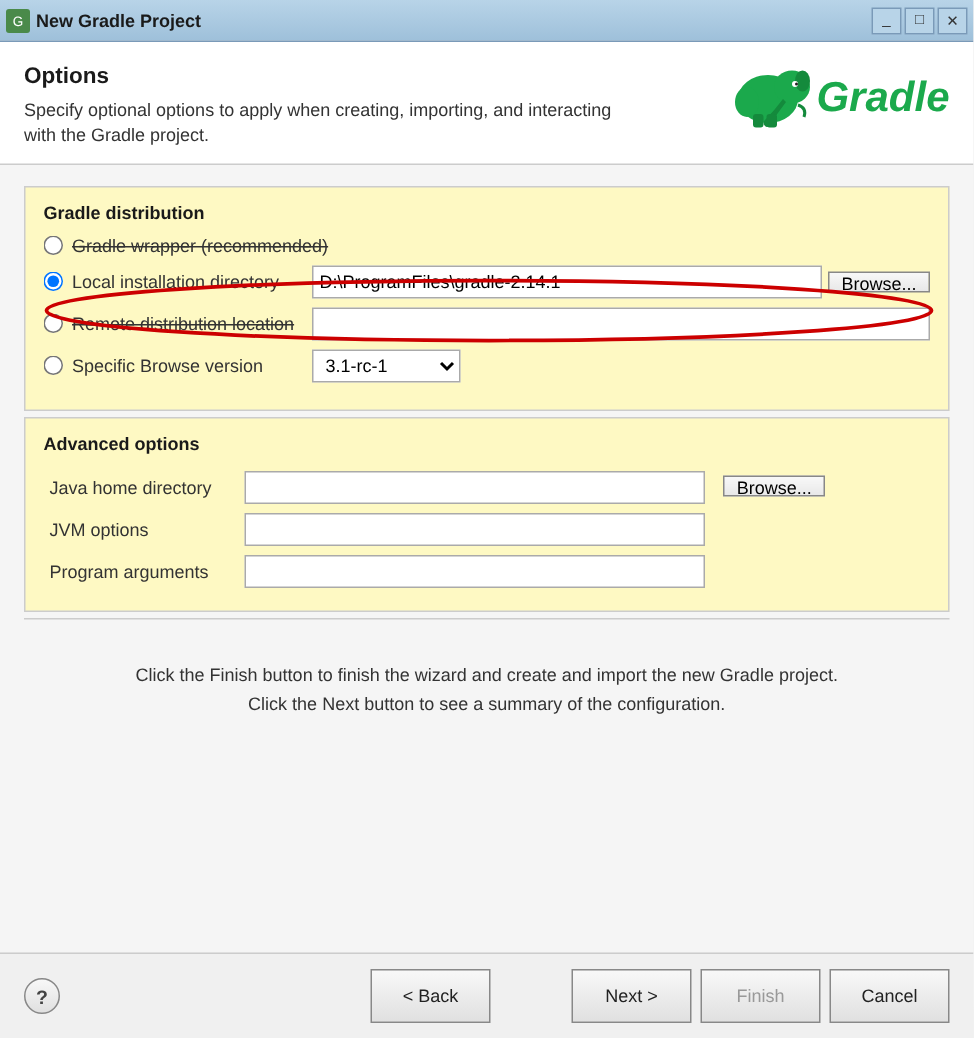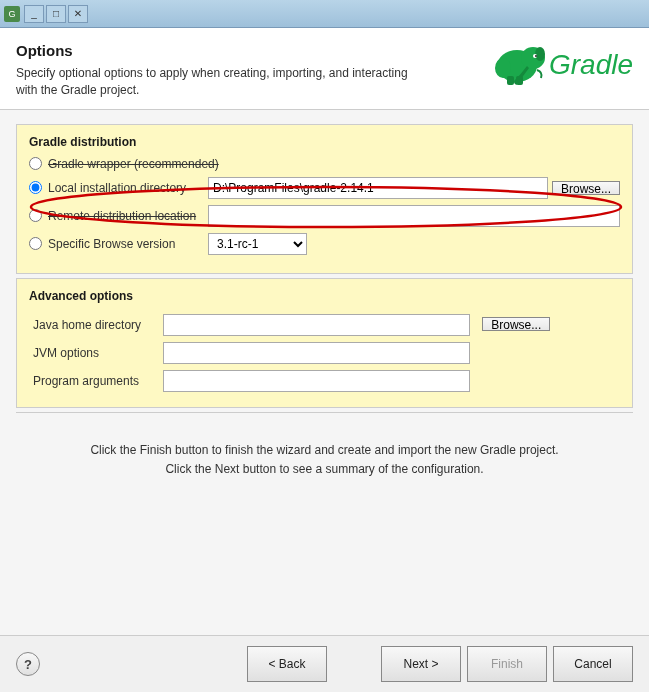--- a/index.html
+++ b/index.html
@@ -274,6 +274,7 @@
 
 <div class="title-bar">
   <div class="title-bar-icon">G</div>
+  <span class="title-bar-text">New Gradle Project</span>
   <div class="title-bar-controls">
     <button class="title-bar-btn">_</button>
     <button class="title-bar-btn">□</button>

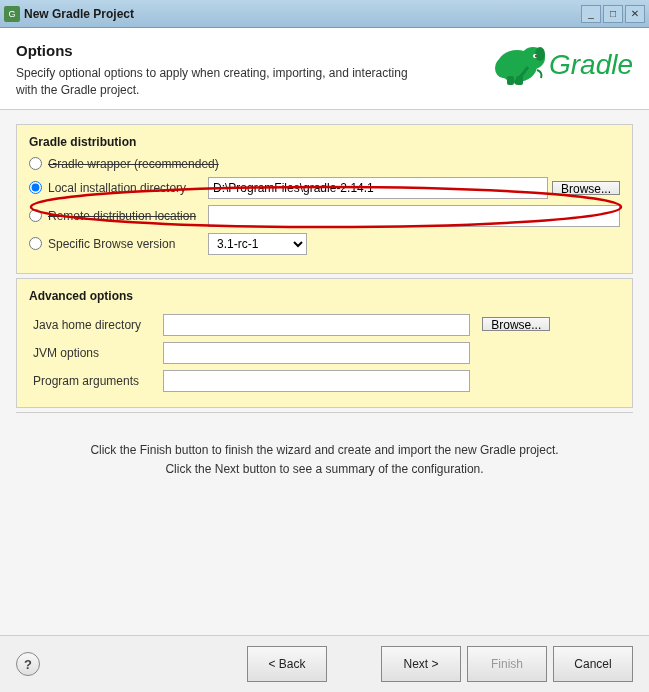--- a/index.html
+++ b/index.html
@@ -95,7 +95,7 @@
     }
     .gradle-text {
       font-size: 28px;
-      font-weight: normal;
+      font-weight: bold;
       color: #1ba94c;
       margin-left: 4px;
       font-style: italic;

